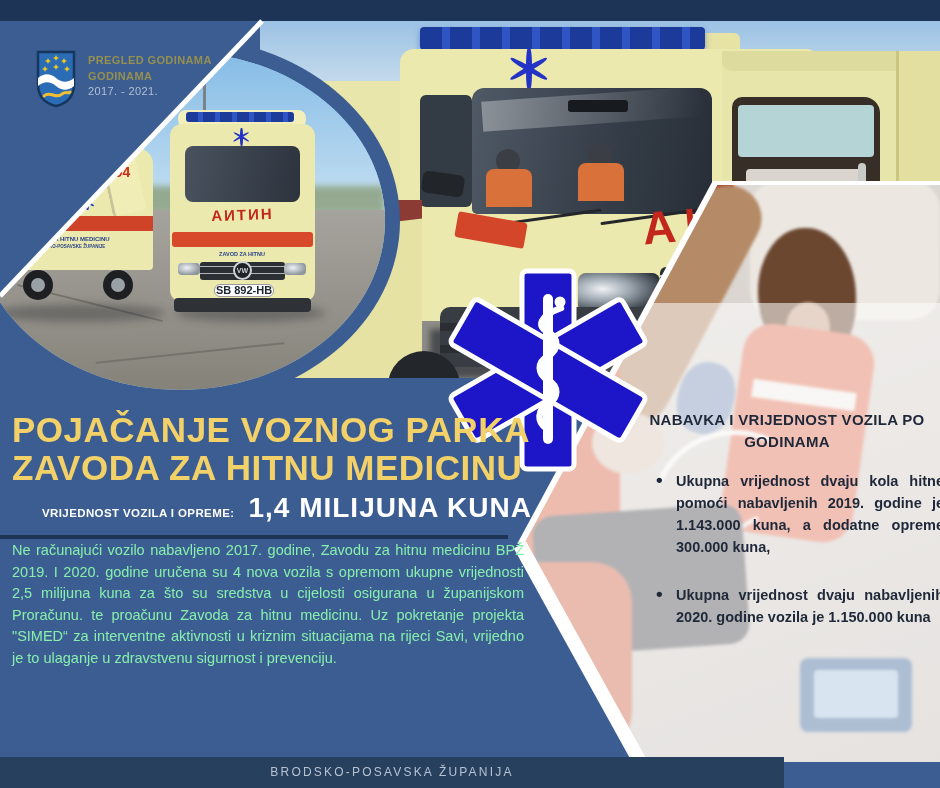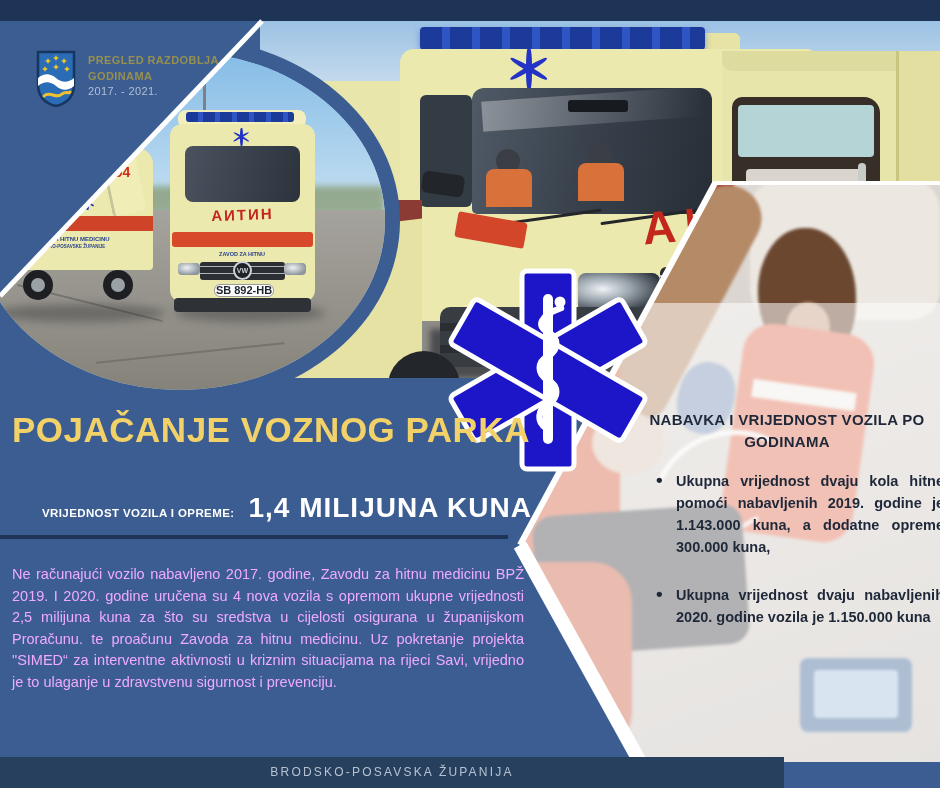--- a/index.html
+++ b/index.html
@@ -304,7 +304,7 @@
       <path d="M8,46 C14,40 20,50 26,44 C30,41 33,44 34,42" fill="none" stroke="#f0c030" stroke-width="3" stroke-linecap="round"></path>
     </svg>
     <div class="txt">
-      <div>PREGLED RAZDOBLJA</div>
+      <div>PREGLED GODINAMA</div>
       <div>GODINAMA</div>
       <div class="yr">2017. - 2021.</div>
     </div>

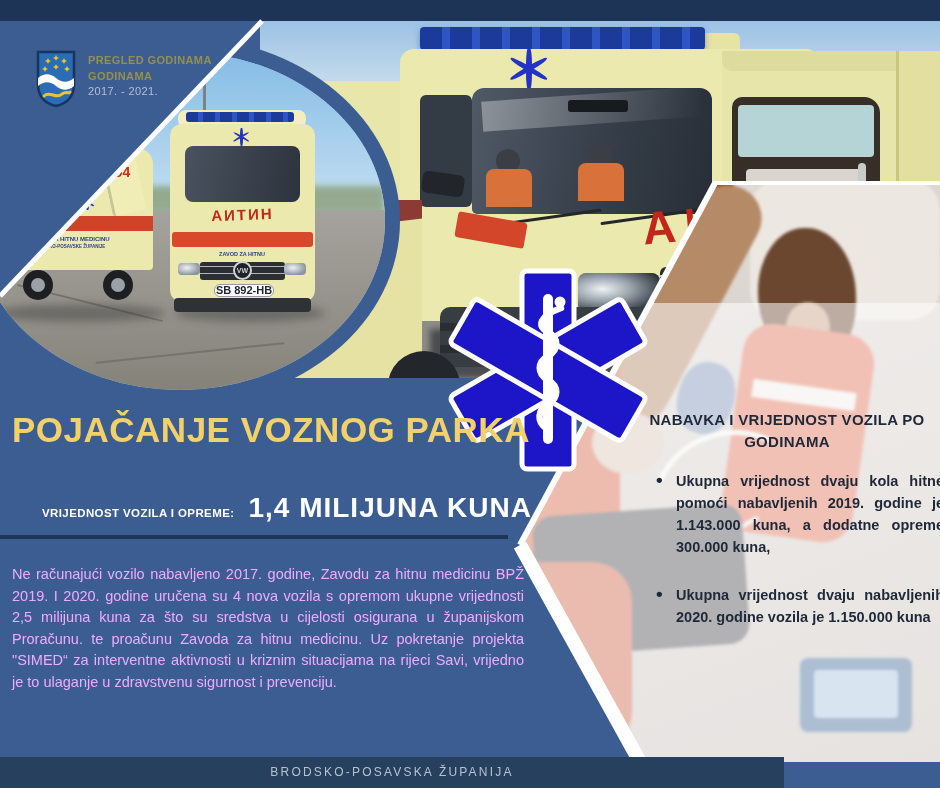--- a/index.html
+++ b/index.html
@@ -351,6 +351,7 @@
 
   <div class="abs" id="title">
     <div>POJAČANJE VOZNOG PARKA</div>
+    <div>ZAVODA ZA HITNU MEDICINU</div>
   </div>
   <div class="abs" id="valuerow">
     <span id="valuelabel">VRIJEDNOST VOZILA I OPREME:</span>

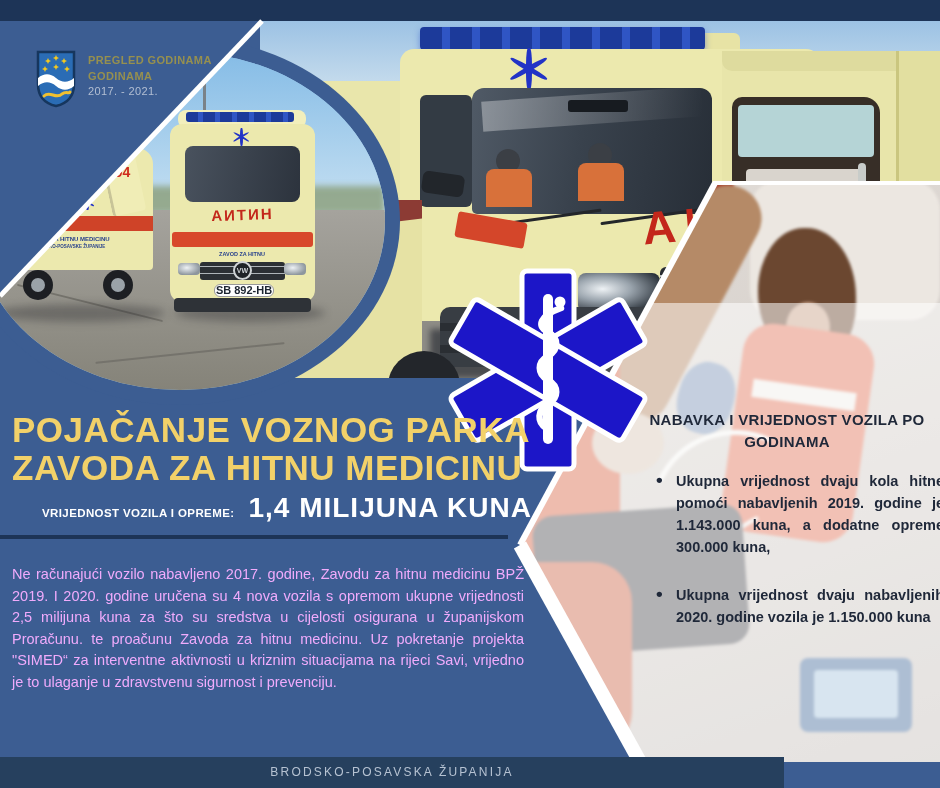--- a/index.html
+++ b/index.html
@@ -159,7 +159,7 @@
   #valuelabel{font-size:11.5px;font-weight:bold;letter-spacing:.4px;}
   #valueamount{font-size:28px;font-weight:bold;letter-spacing:1px;}
   #sep{left:0;top:535px;width:508px;height:4px;background:#1d3457;z-index:7;}
-  #para{left:12px;top:564px;width:512px;z-index:7;color:#f0abfc;font-size:14.5px;line-height:21.5px;
+  #para{left:12px;top:540px;width:512px;z-index:7;color:#86efac;font-size:14.5px;line-height:21.5px;
         text-align:justify;margin:0;}
 
   

